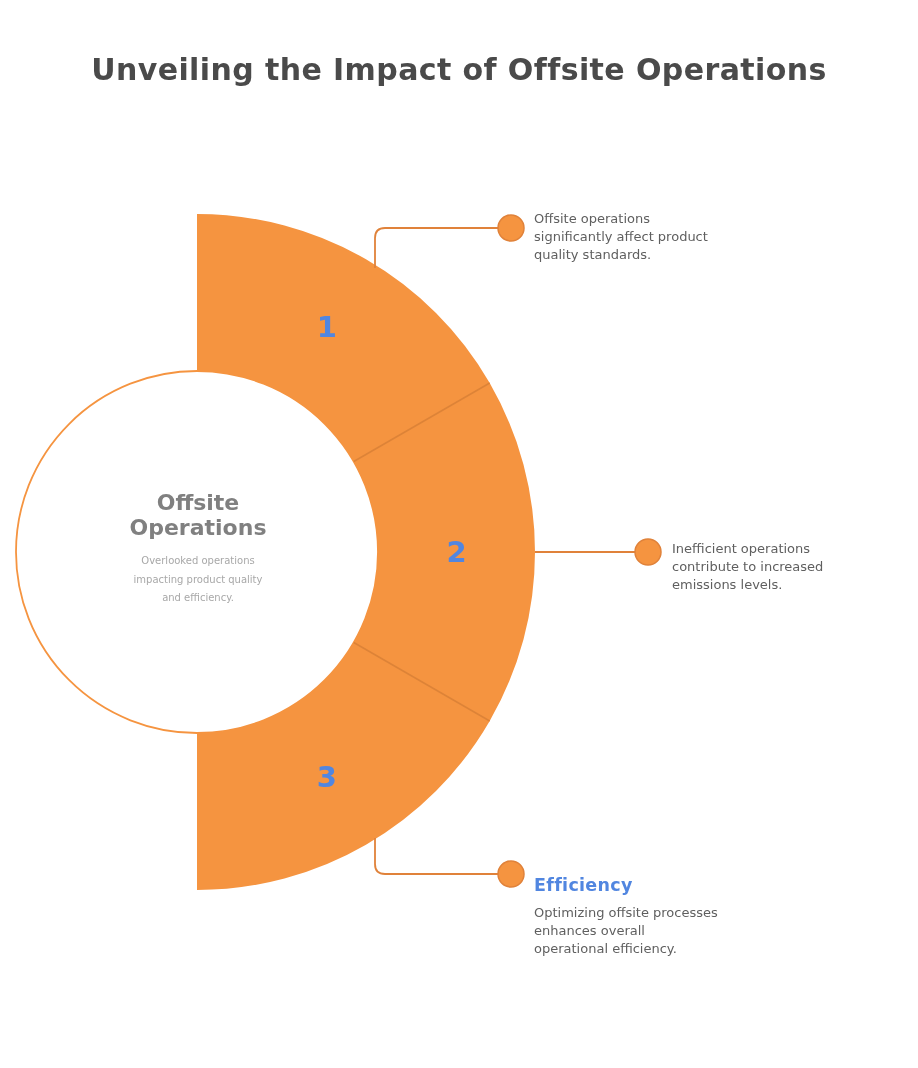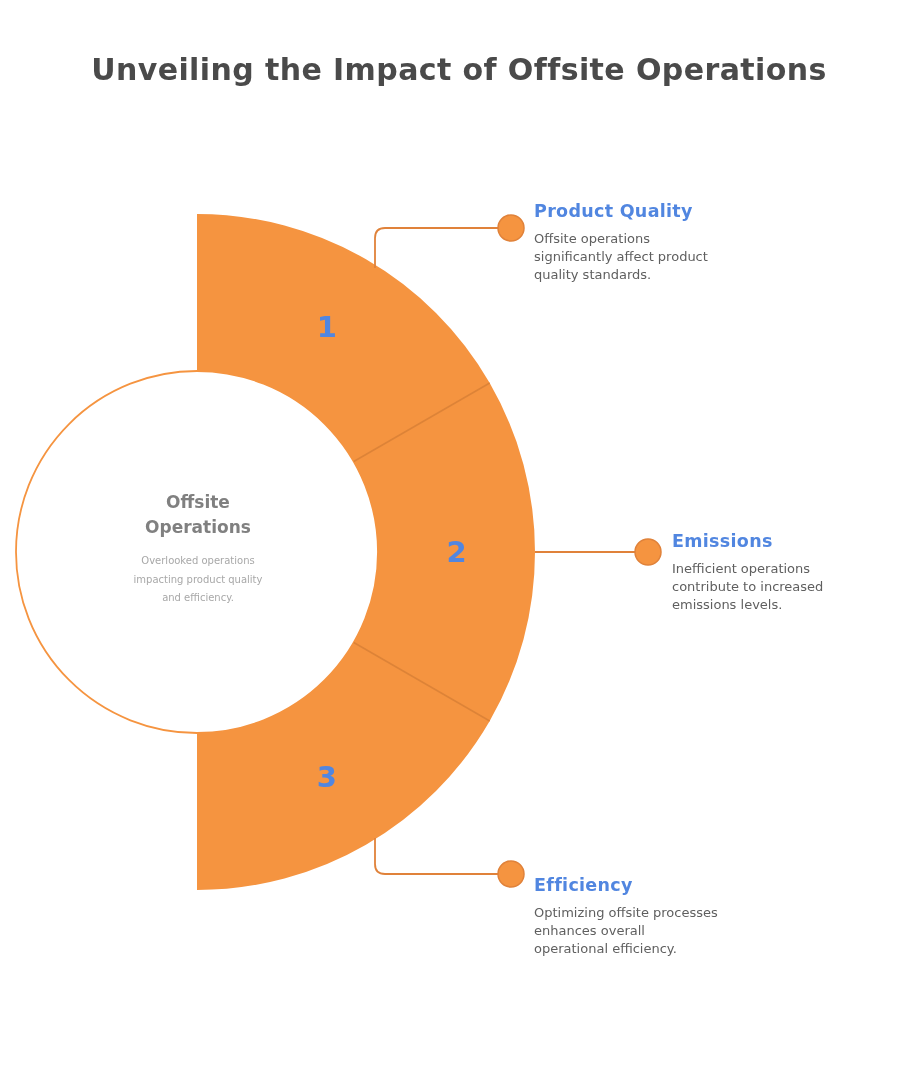--- a/index.html
+++ b/index.html
@@ -131,7 +131,6 @@
 </div>
 
 <div class="label-block" style="left:534px; top:201px; width:226px;">
-  <p class="label-heading">Product Quality</p>
   <p class="label-desc">Offsite operations
 significantly affect product
 quality standards.</p>

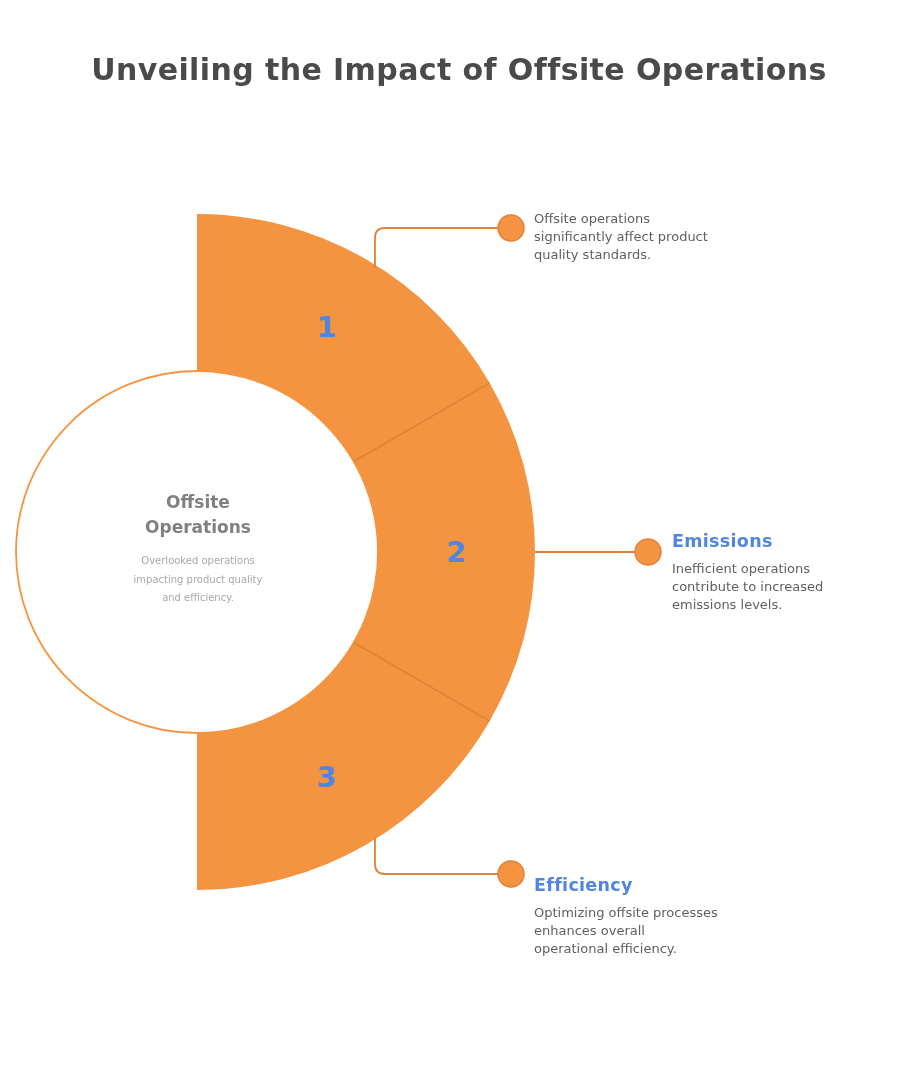--- a/index.html
+++ b/index.html
@@ -64,7 +64,7 @@
   }
   #center-title {
     font-family: "DejaVu Sans", sans-serif;
-    font-size: 17px;
+    font-size: 22px;
     font-weight: bold;
     color: #808080;
     line-height: 25px;

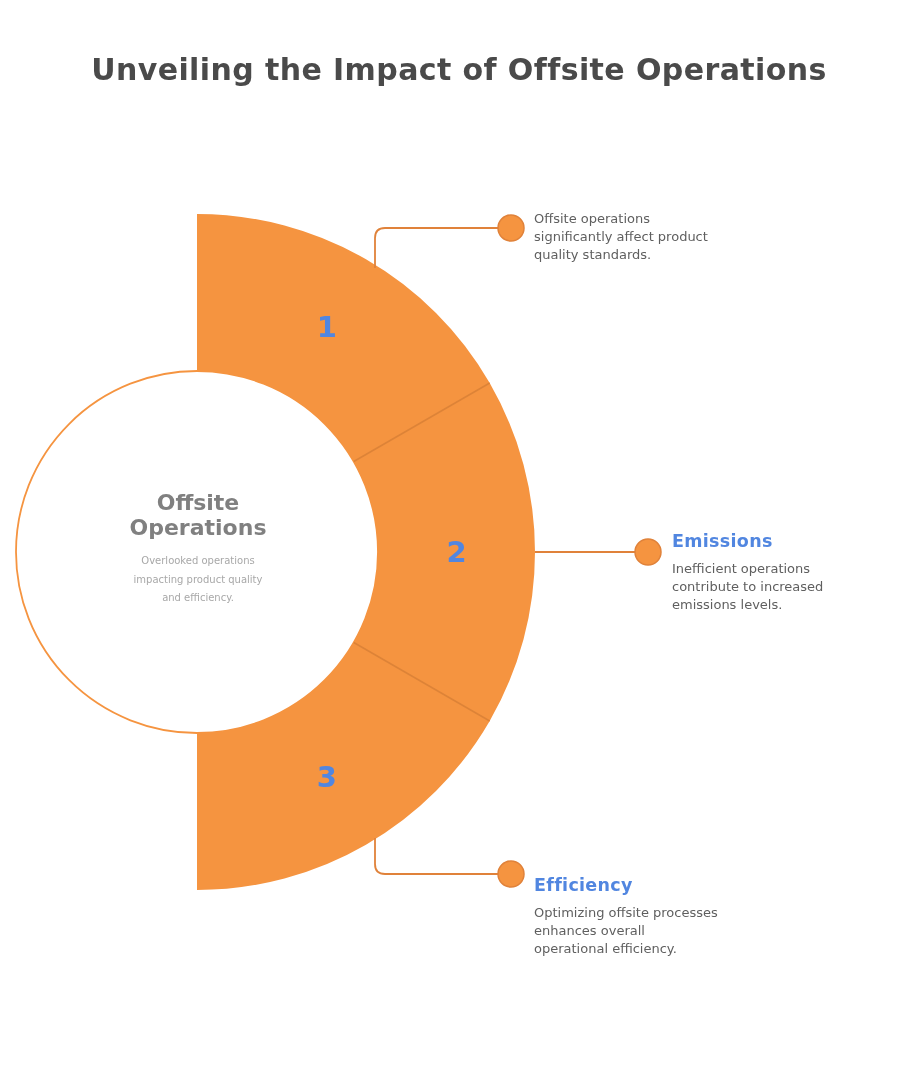--- a/index.html
+++ b/index.html
@@ -137,7 +137,6 @@
 </div>
 
 <div class="label-block" style="left:672px; top:531px; width:226px;">
-  <p class="label-heading">Emissions</p>
   <p class="label-desc">Inefficient operations
 contribute to increased
 emissions levels.</p>

